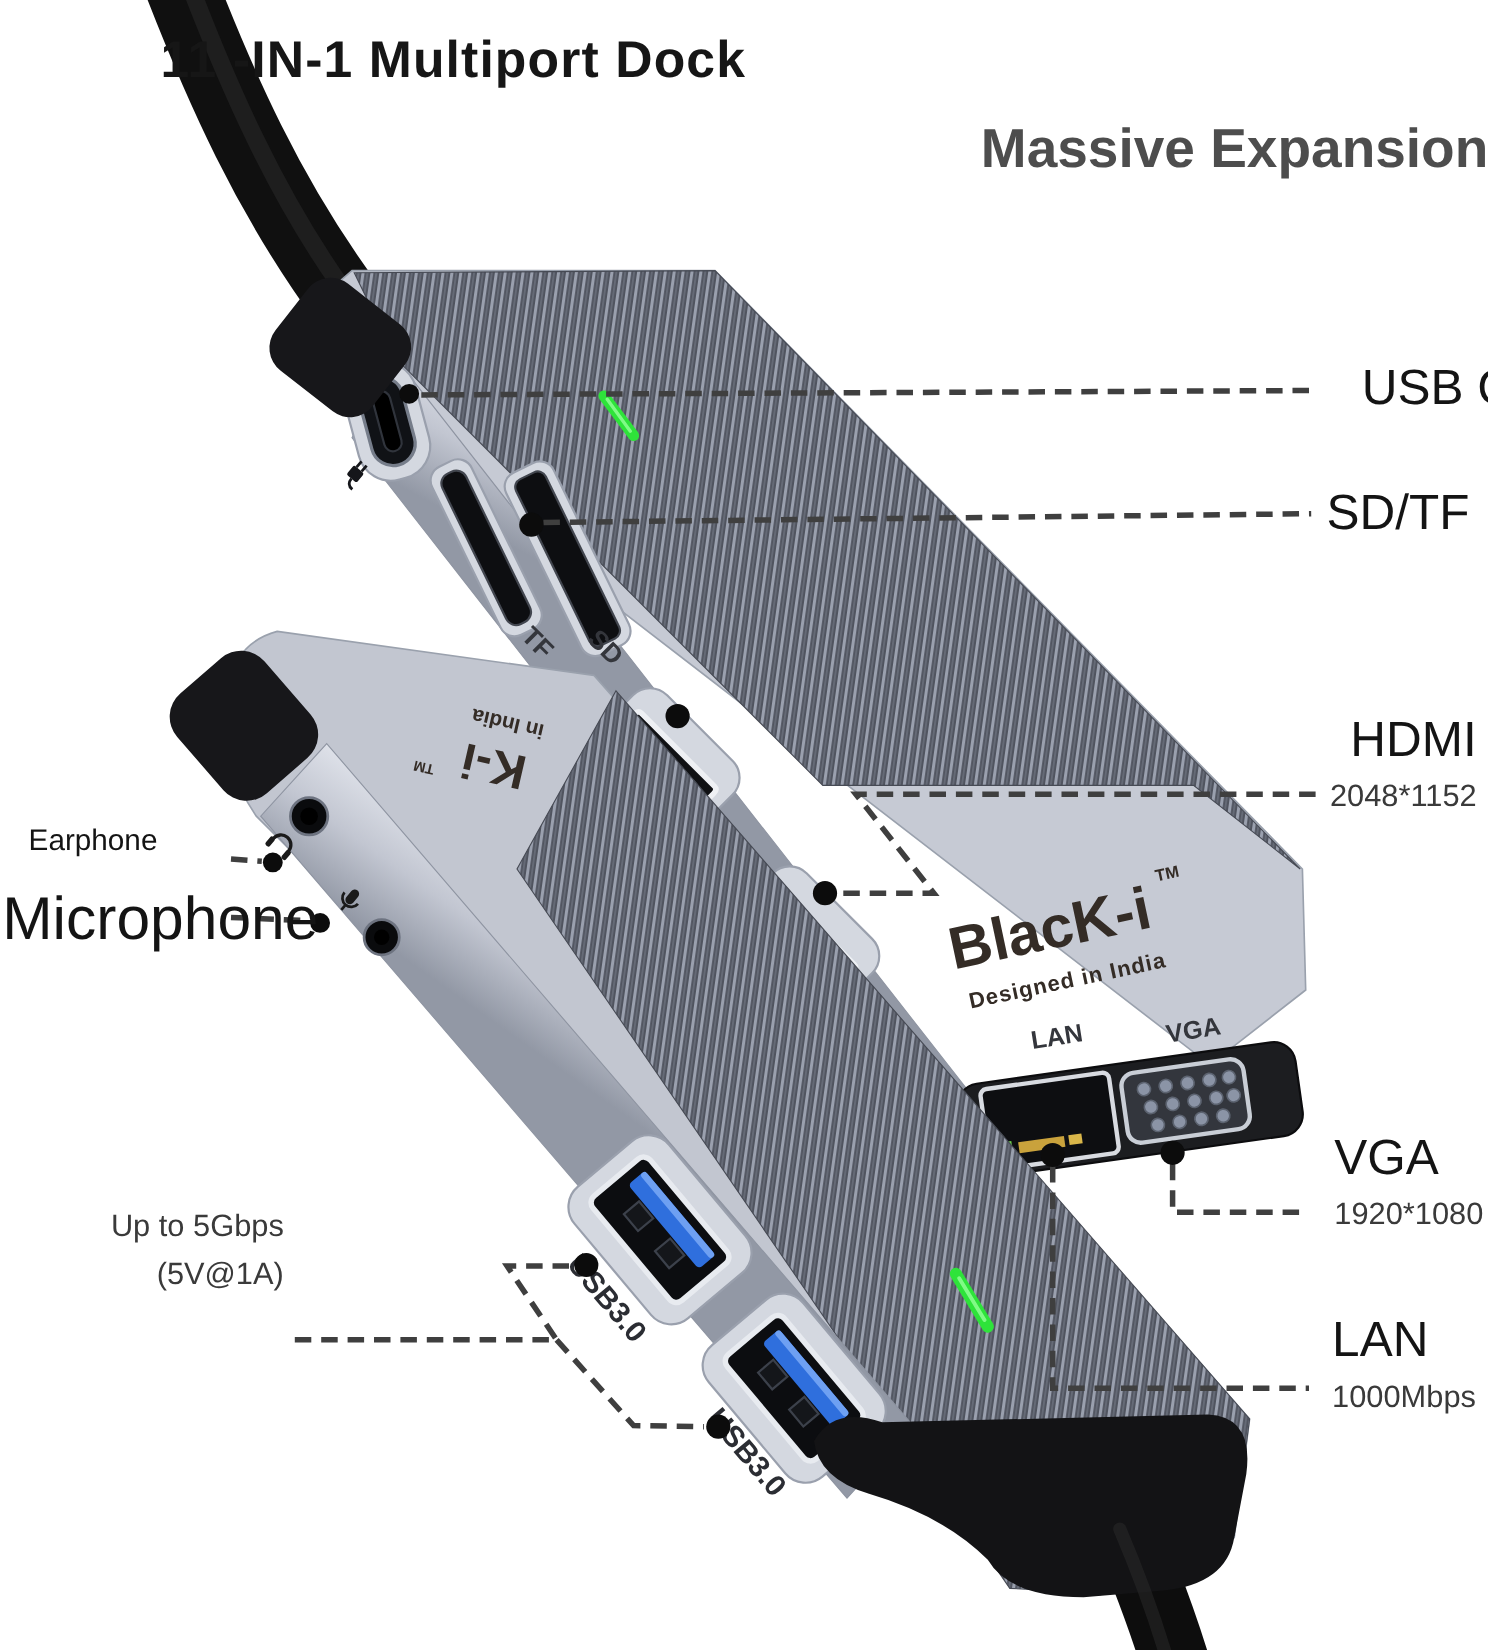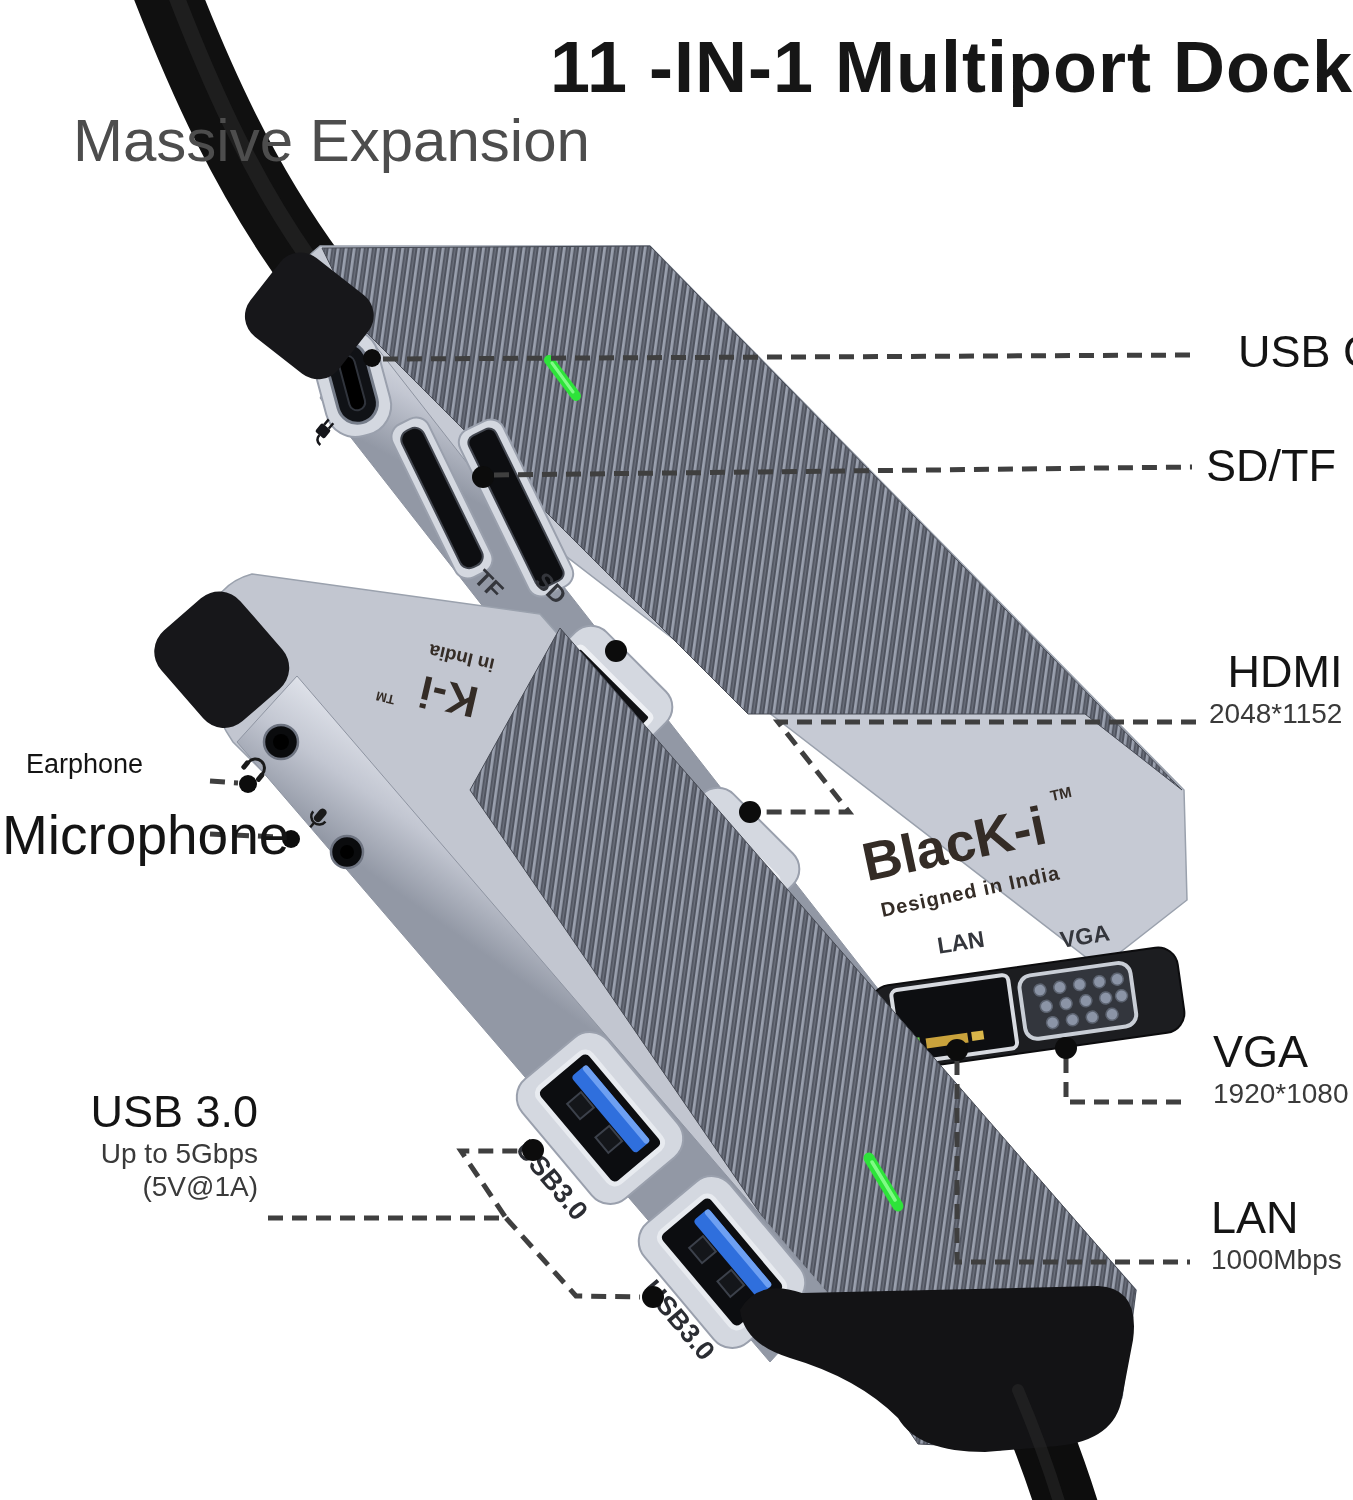--- a/index.html
+++ b/index.html
@@ -6,8 +6,8 @@
   body{width:1353px;height:1500px;position:relative;overflow:hidden;
        font-family:"Liberation Sans",sans-serif;}
   .stage{position:absolute;left:0;top:0;width:1353px;height:1500px;}
-  .ttl{position:absolute;left:146px;right:0;top:26px;text-align:right;
-       font-size:72px;font-weight:bold;color:#161616;letter-spacing:1px;white-space:nowrap;}
+  .ttl{position:absolute;left:146px;right:0;top:26px;text-align:left;
+       font-size:47px;font-weight:bold;color:#161616;letter-spacing:1px;white-space:nowrap;}
   .sub{position:absolute;left:73px;right:0;top:106px;text-align:left;
        font-size:60px;color:#4d4d4d;white-space:nowrap;}
   .co{position:absolute;color:#141414;font-size:45px;line-height:1.08;white-space:nowrap;}

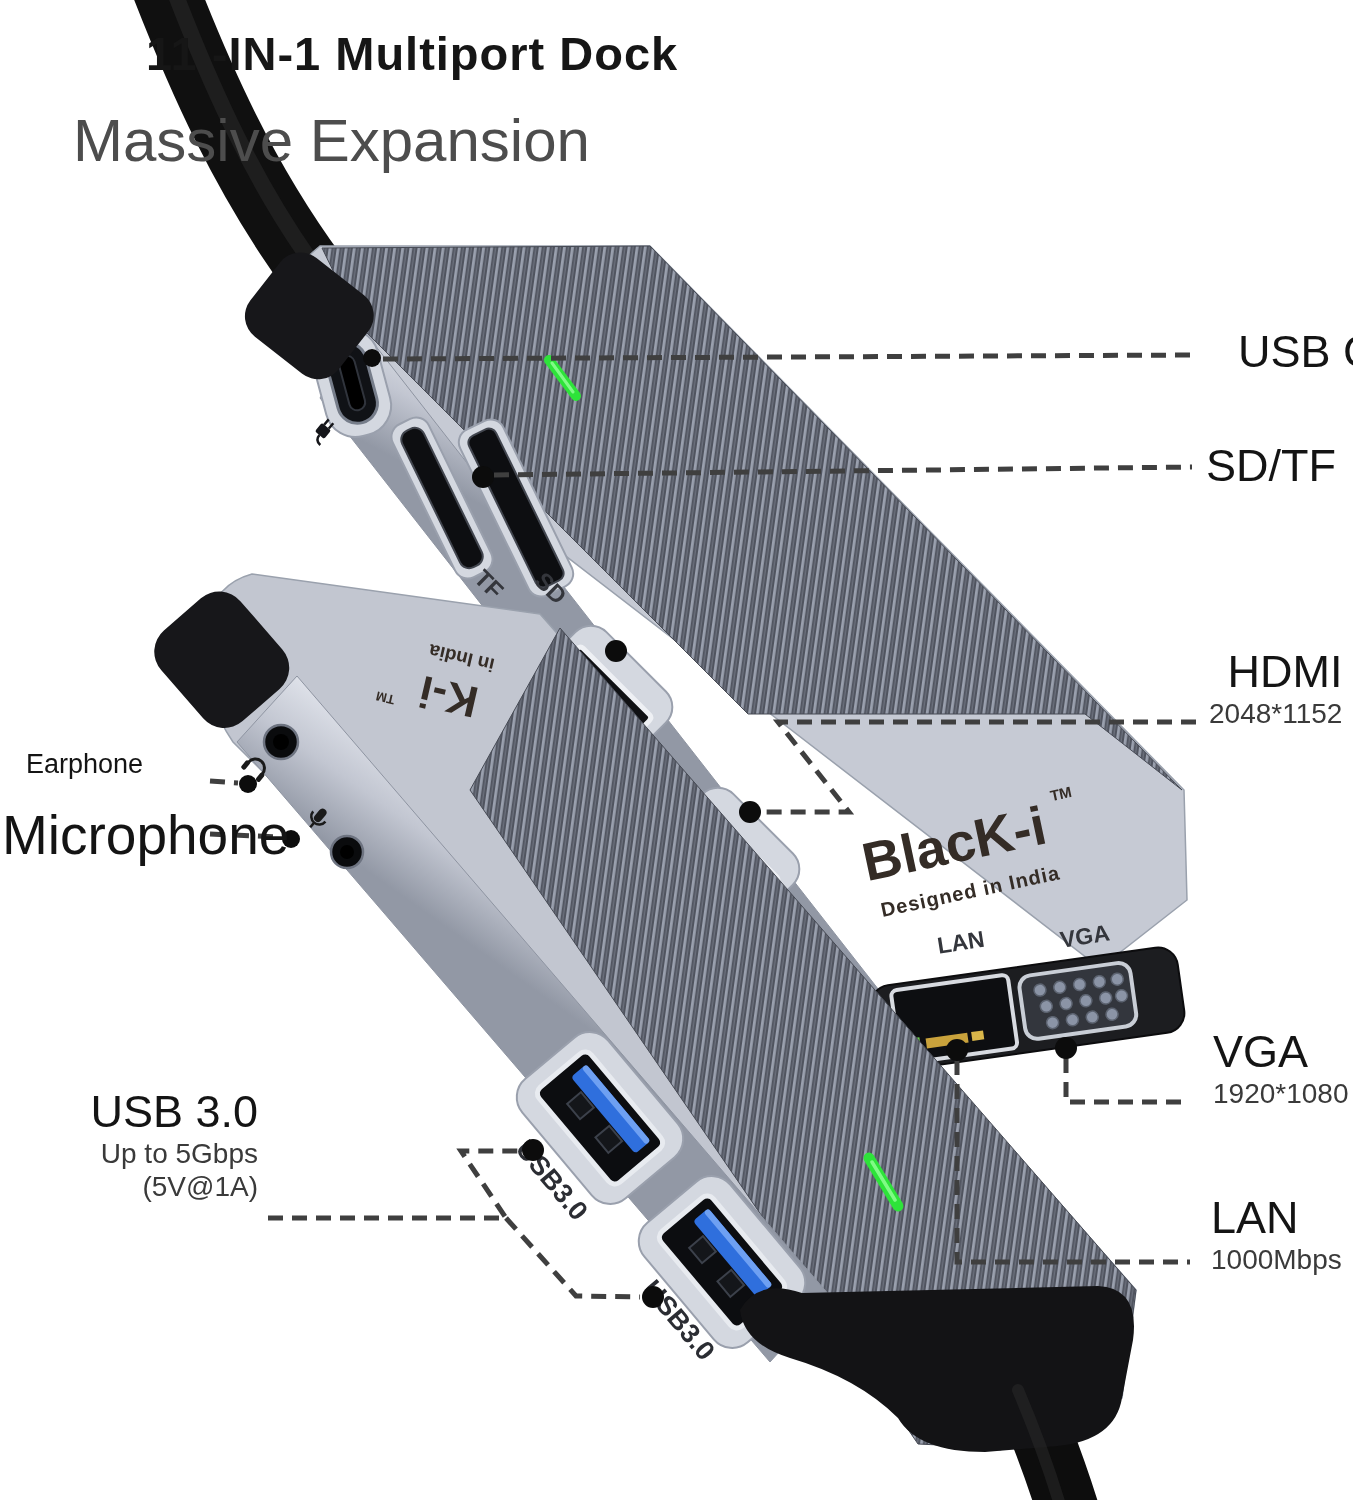--- a/index.html
+++ b/index.html
@@ -8,8 +8,8 @@
   .stage{position:absolute;left:0;top:0;width:1353px;height:1500px;}
   .ttl{position:absolute;left:146px;right:0;top:26px;text-align:left;
        font-size:47px;font-weight:bold;color:#161616;letter-spacing:1px;white-space:nowrap;}
-  .sub{position:absolute;left:73px;right:0;top:106px;text-align:left;
-       font-size:60px;color:#4d4d4d;white-space:nowrap;}
+  .sub{position:absolute;left:73px;right:0;top:106px;text-align:right;
+       font-size:50px;color:#4d4d4d;white-space:nowrap;font-weight:bold;}
   .co{position:absolute;color:#141414;font-size:45px;line-height:1.08;white-space:nowrap;}
   .co-det{font-size:28px;color:#3a3a3a;margin-top:1px;line-height:1.15;}
   #co-usbc{left:1206px;top:328px;margin-left:32px;}

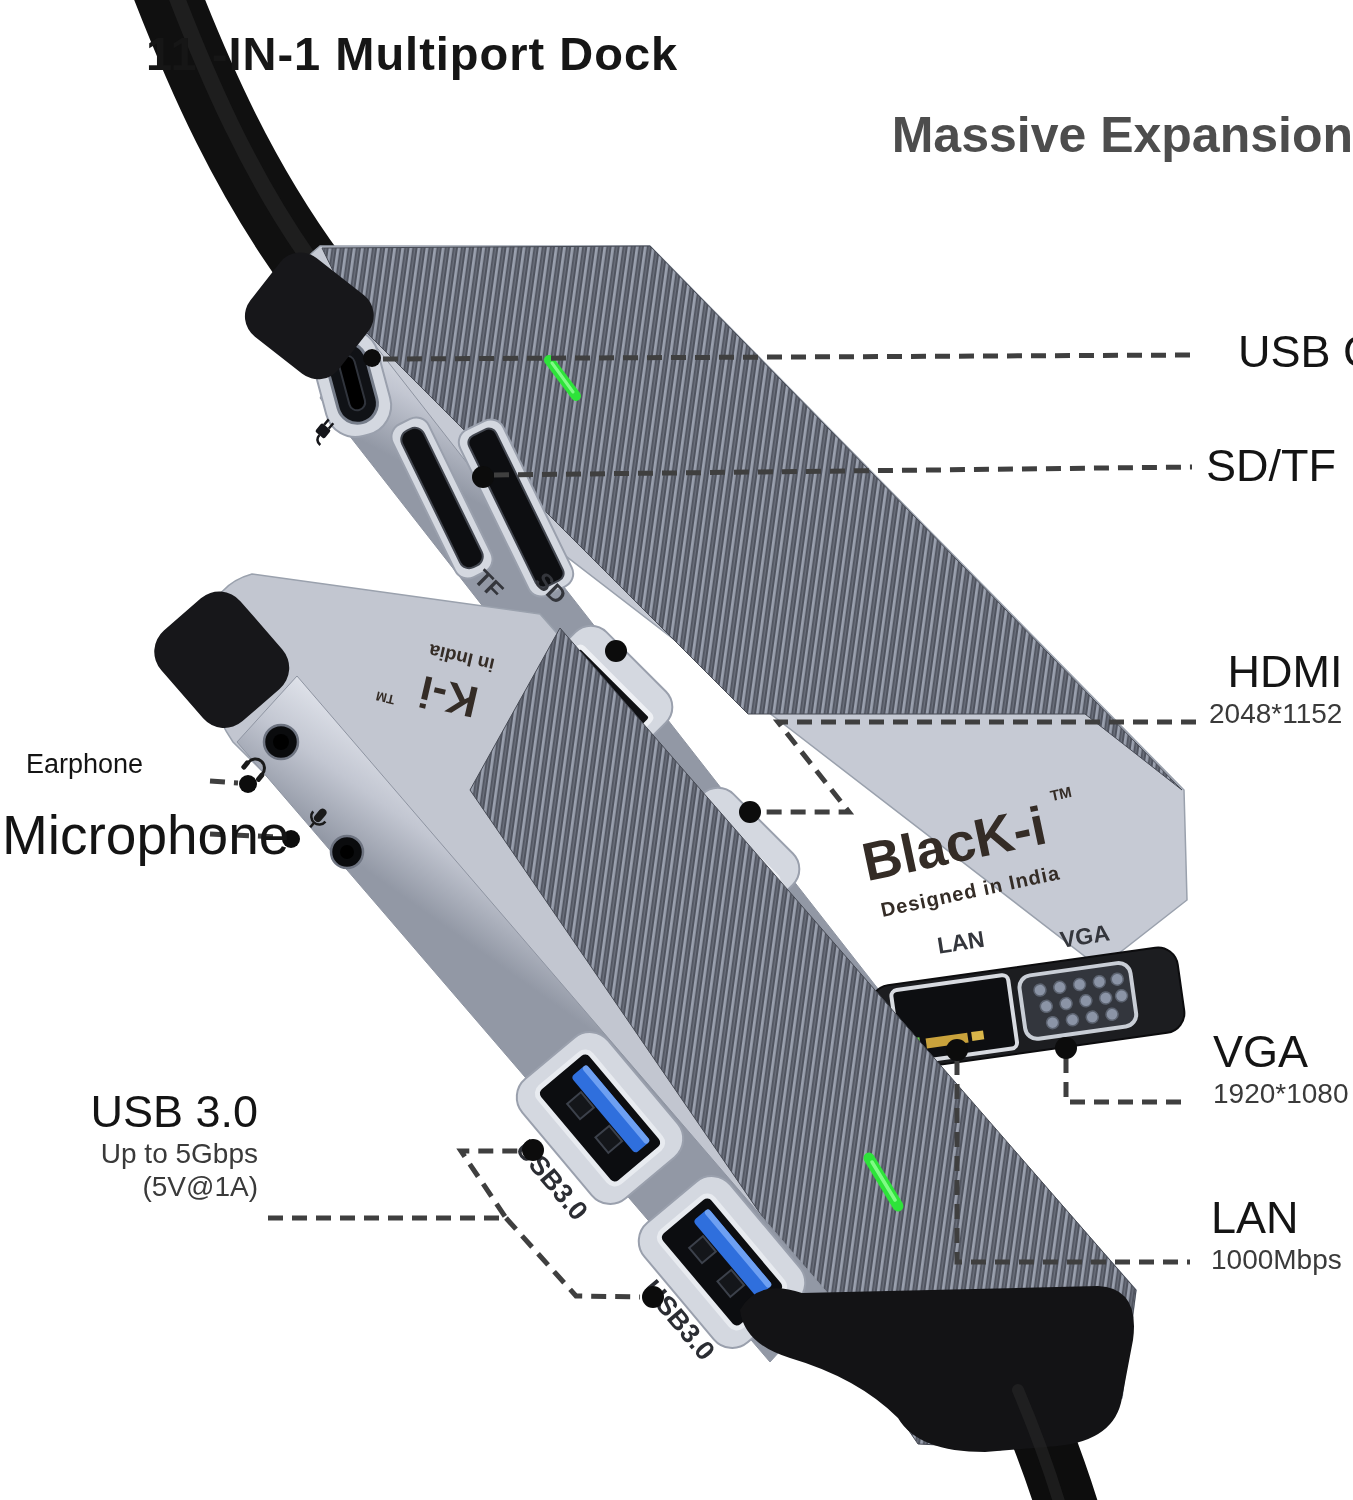--- a/index.html
+++ b/index.html
@@ -11,7 +11,7 @@
   .sub{position:absolute;left:73px;right:0;top:106px;text-align:right;
        font-size:50px;color:#4d4d4d;white-space:nowrap;font-weight:bold;}
   .co{position:absolute;color:#141414;font-size:45px;line-height:1.08;white-space:nowrap;}
-  .co-det{font-size:28px;color:#3a3a3a;margin-top:1px;line-height:1.15;}
+  .co-det{font-size:28px;color:#3a3a3a;margin-top:11px;line-height:1.15;}
   #co-usbc{left:1206px;top:328px;margin-left:32px;}
   #co-sdtf{left:1206px;top:442px;text-align:center;}
   #co-hdmi{left:1209px;top:648px;text-align:right;}

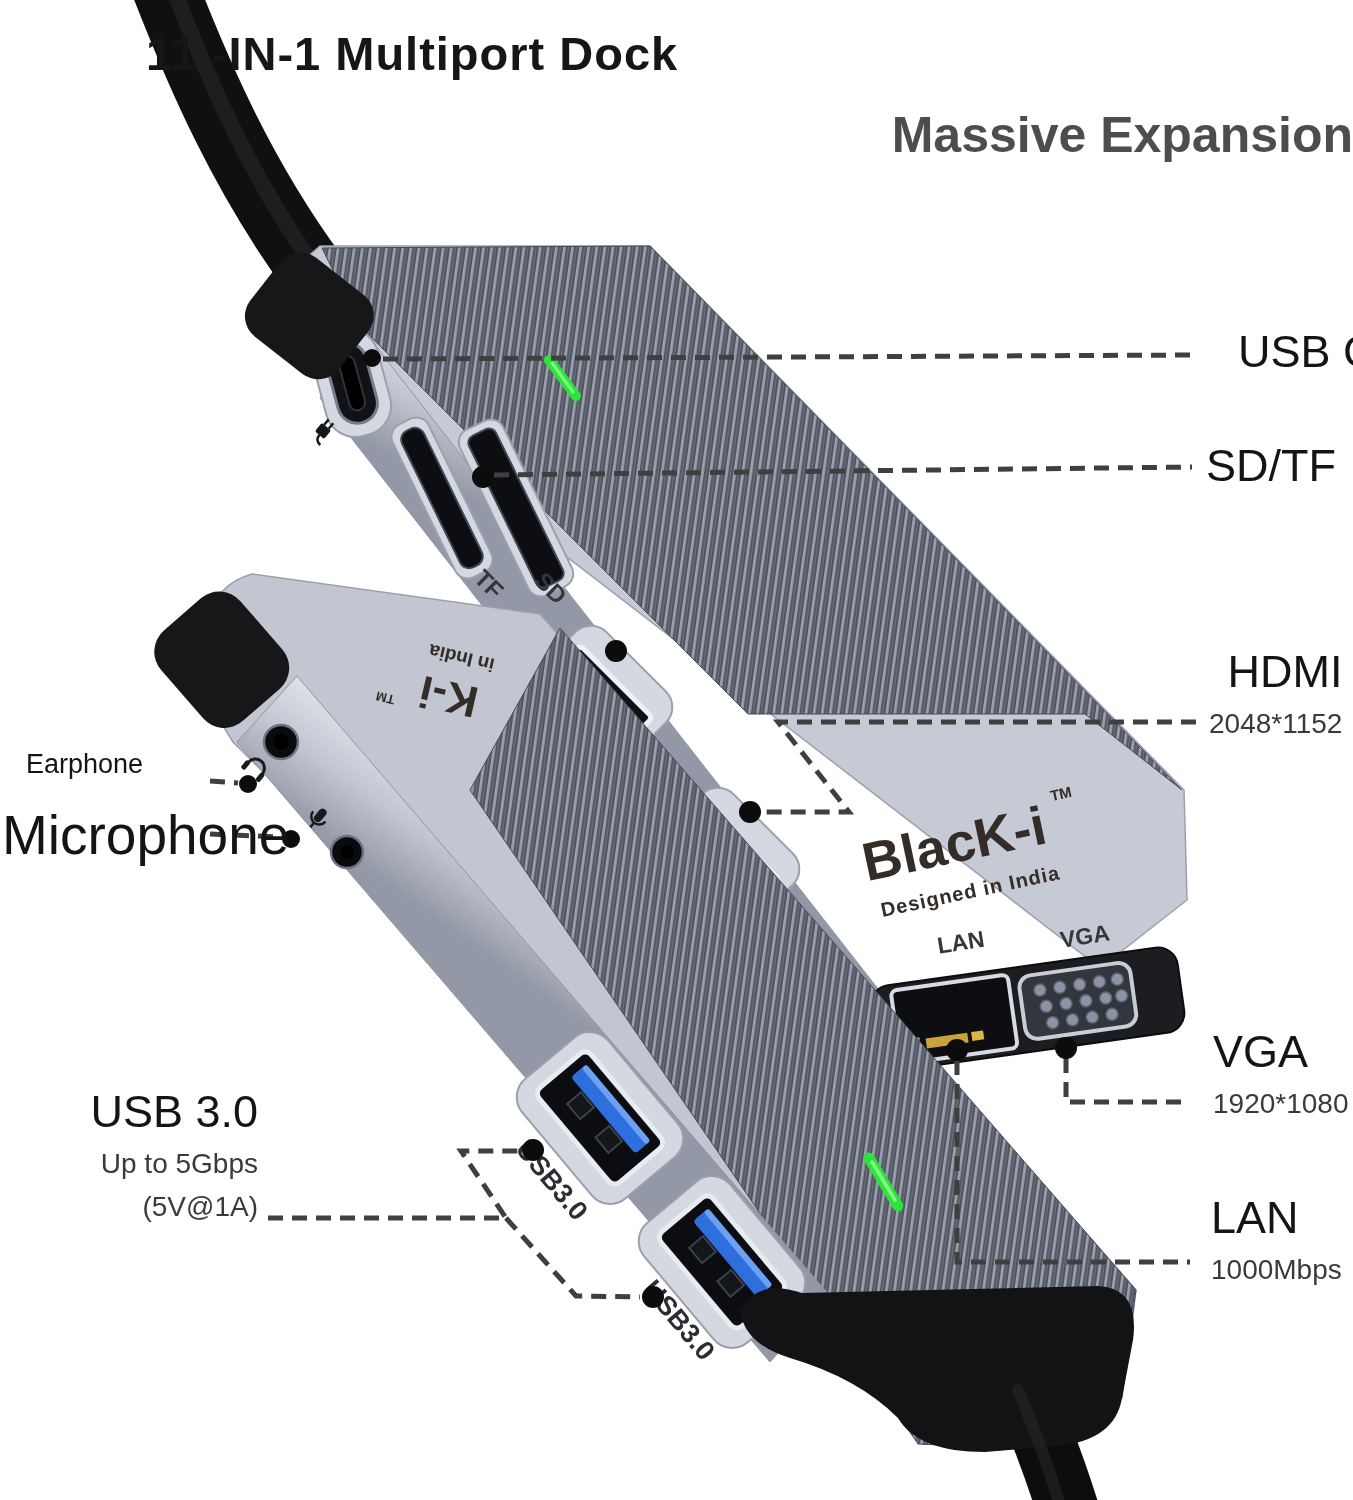--- a/index.html
+++ b/index.html
@@ -254,7 +254,6 @@
   <div>Microphone</div>
 </div>
 <div class="co" id="co-usb3">
-  <div>USB 3.0</div>
   <div class="co-det">Up to 5Gbps</div>
   <div class="co-det">(5V@1A)</div>
 </div>

